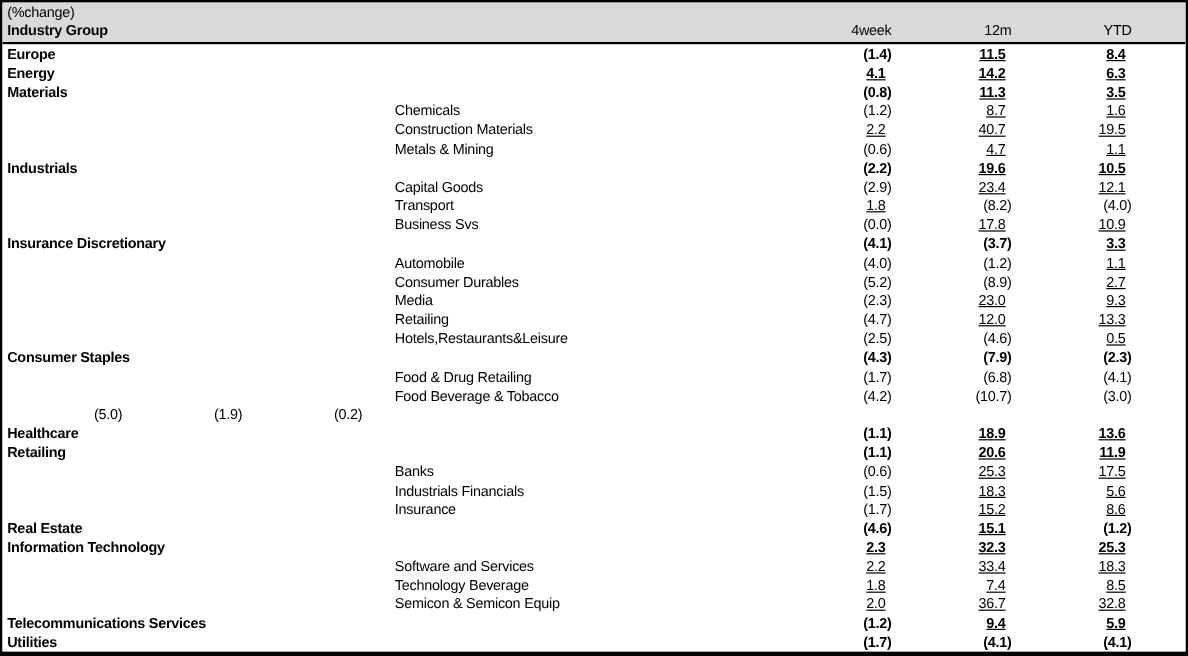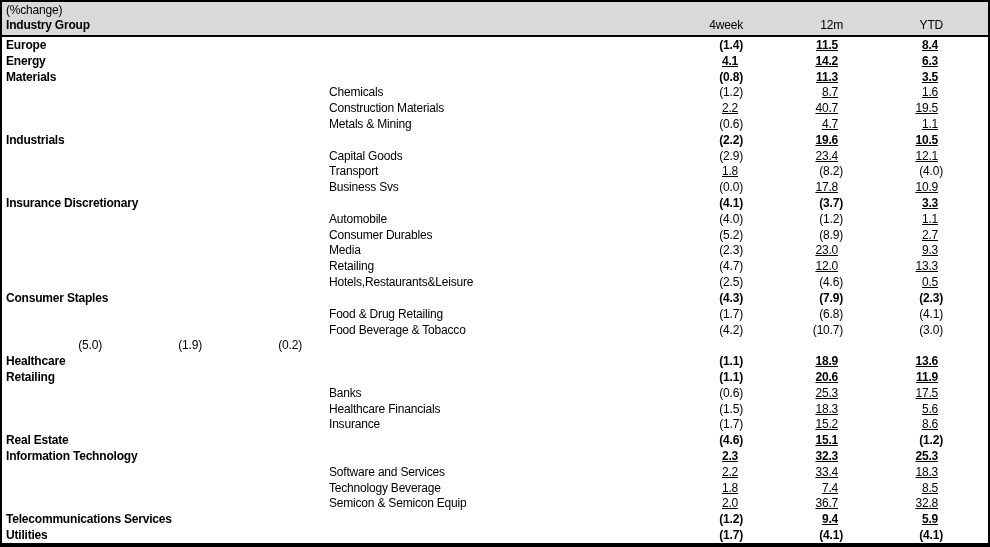--- a/index.html
+++ b/index.html
@@ -233,7 +233,7 @@
   </div>
 
   <div class="row sub">
-    <div class="label">Healthcare Financials</div>
+    <div class="label">Industrials Financials</div>
     <div class="val">(1.5)</div>
     <div class="val pos">18.3</div>
     <div class="val pos">5.6</div>

